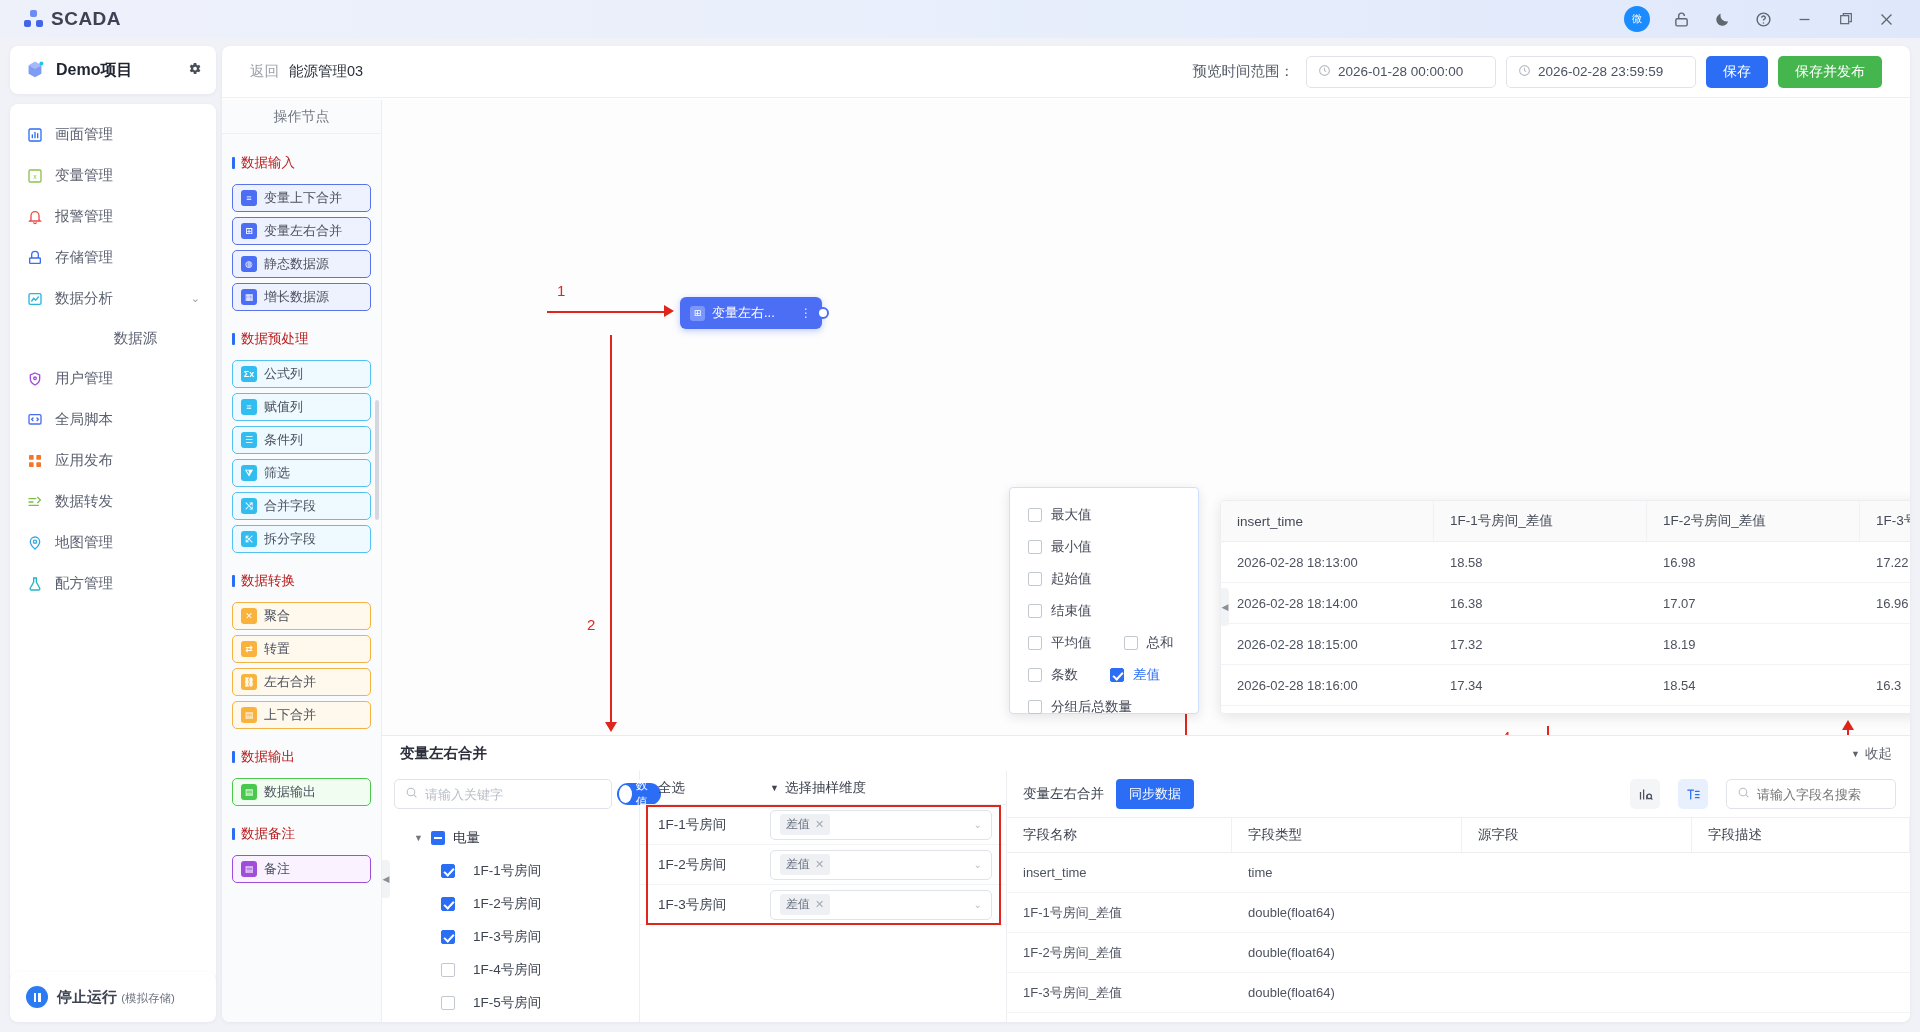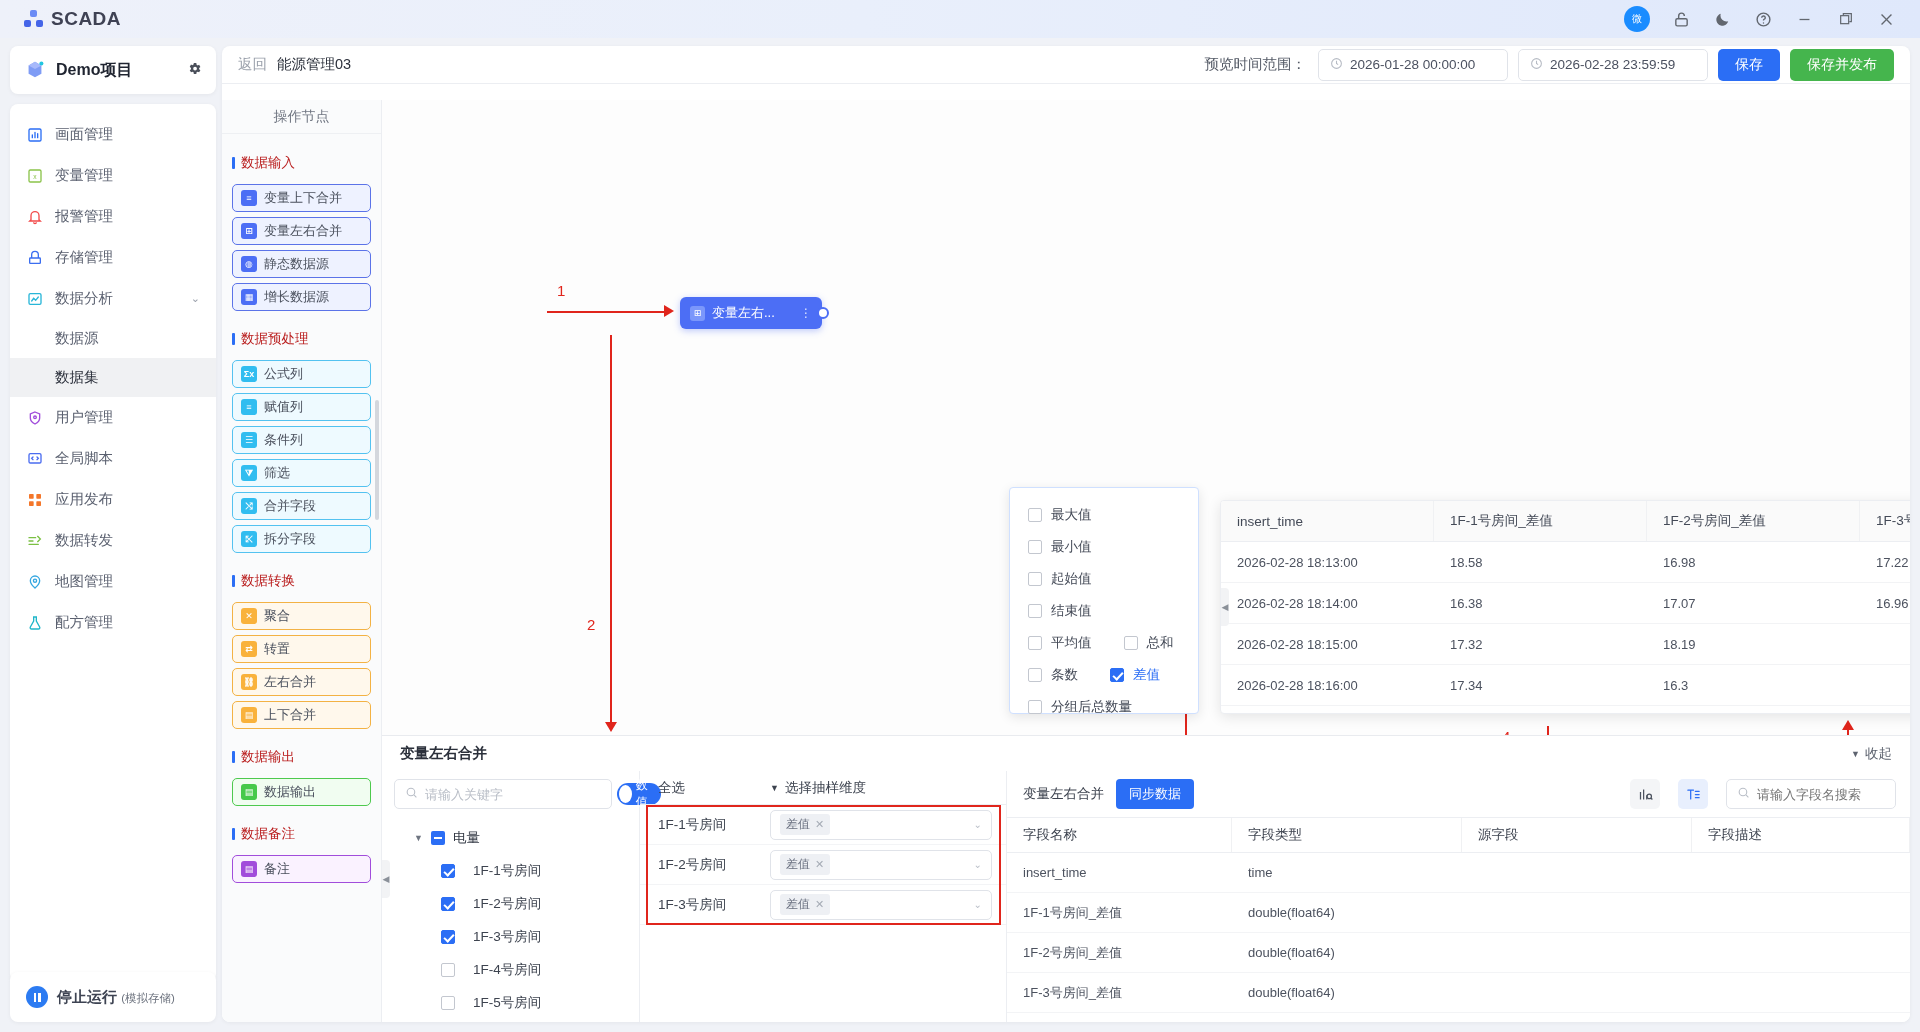--- a/index.html
+++ b/index.html
@@ -74,7 +74,7 @@
     position: absolute; top: 46px; left: 222px; width: 1688px; height: 976px;
     background: #fff; border-radius: 8px; box-shadow: 0 1px 4px rgba(0,0,0,.05); overflow: hidden;
   }
-  .topbar { height: 38px; border-bottom: 1px solid #eceef2; display: flex; align-items: center; padding: 0 16px; }
+  .topbar { height: 52px; border-bottom: 1px solid #eceef2; display: flex; align-items: center; padding: 0 28px; }
   .back-link { color: #9aa0ab; font-size: 14.5px; cursor: pointer; }
   .crumb-title { margin-left: 10px; font-size: 14.5px; color: #2b303b; }
   .topbar-right { margin-left: auto; display: flex; align-items: center; gap: 10px; }

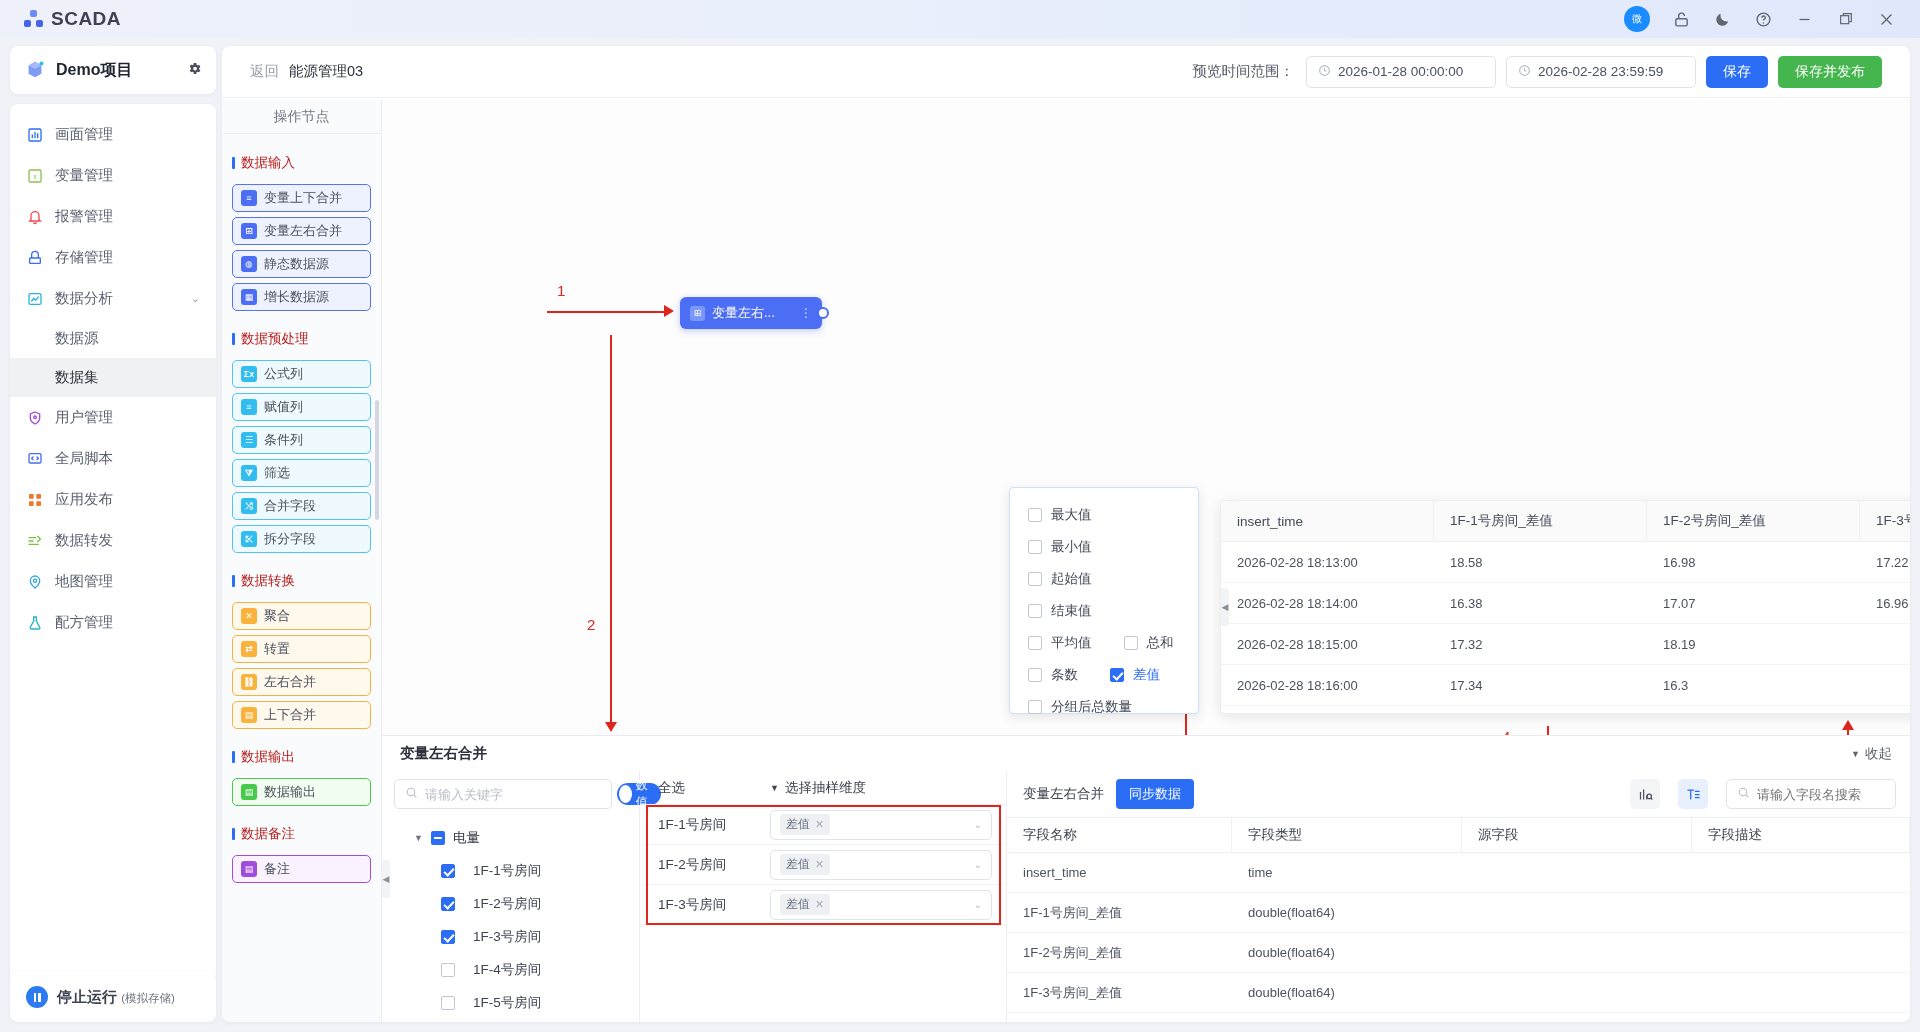--- a/index.html
+++ b/index.html
@@ -57,7 +57,7 @@
   }
   .nav-item .nav-ico { width: 18px; height: 18px; flex: 0 0 18px; display: flex; align-items: center; justify-content: center; }
   .nav-item .chev { margin-left: auto; color: #9aa0ab; font-size: 11px; }
-  .nav-sub { height: 39px; padding-left: 45px; display: flex; align-items: center; color: #5b6170; font-size: 14.5px; cursor: pointer; }
+  .nav-sub { height: 39px; padding-left: 45px; display: flex; align-items: center; color: #5b6170; font-size: 14.5px; cursor: pointer; justify-content: center; }
   .nav-sub.active { background: #f0f1f3; color: #2a2f3a; }
   .runbar {
     position: absolute; left: 10px; bottom: 10px; width: 206px; height: 50px;

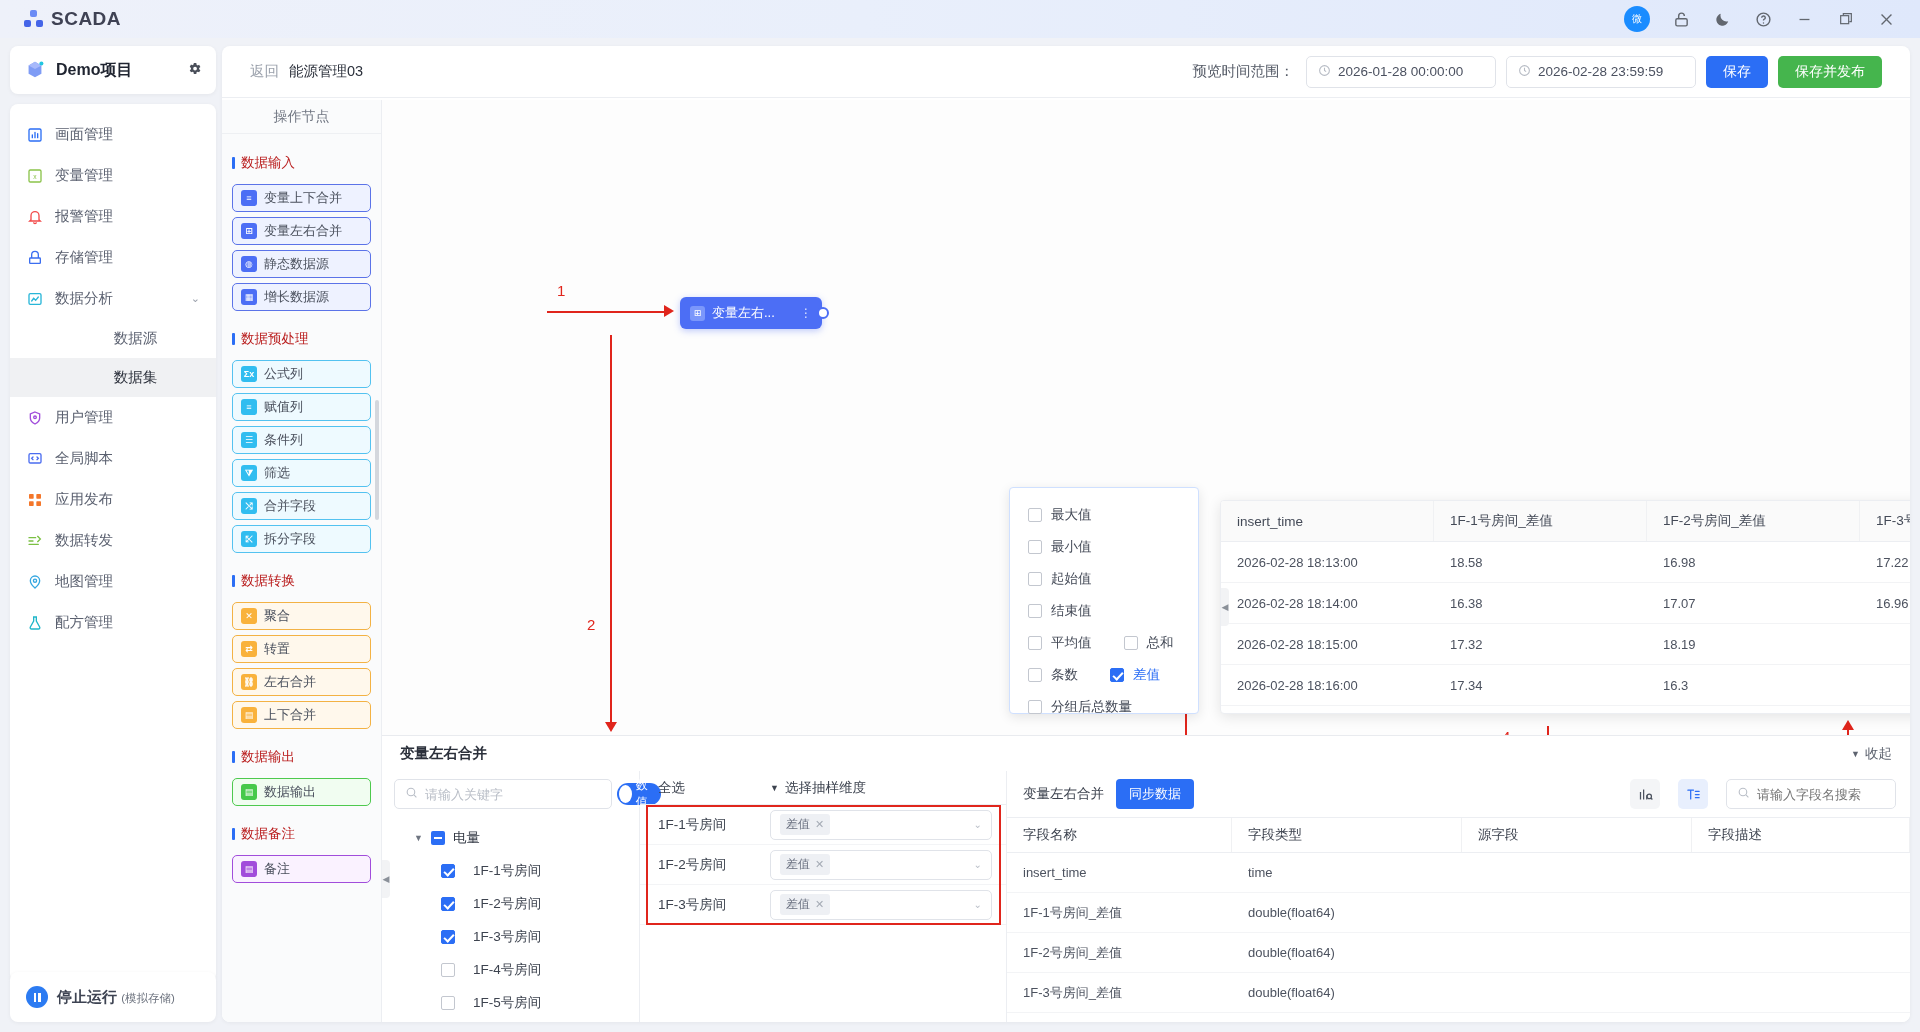--- a/index.html
+++ b/index.html
@@ -364,9 +364,6 @@
       <div class="nav-sub">
         <span>数据源</span>
       </div>
-      <div class="nav-sub active">
-        <span>数据集</span>
-      </div>
 
       <div class="nav-item">
         <span class="nav-ico">

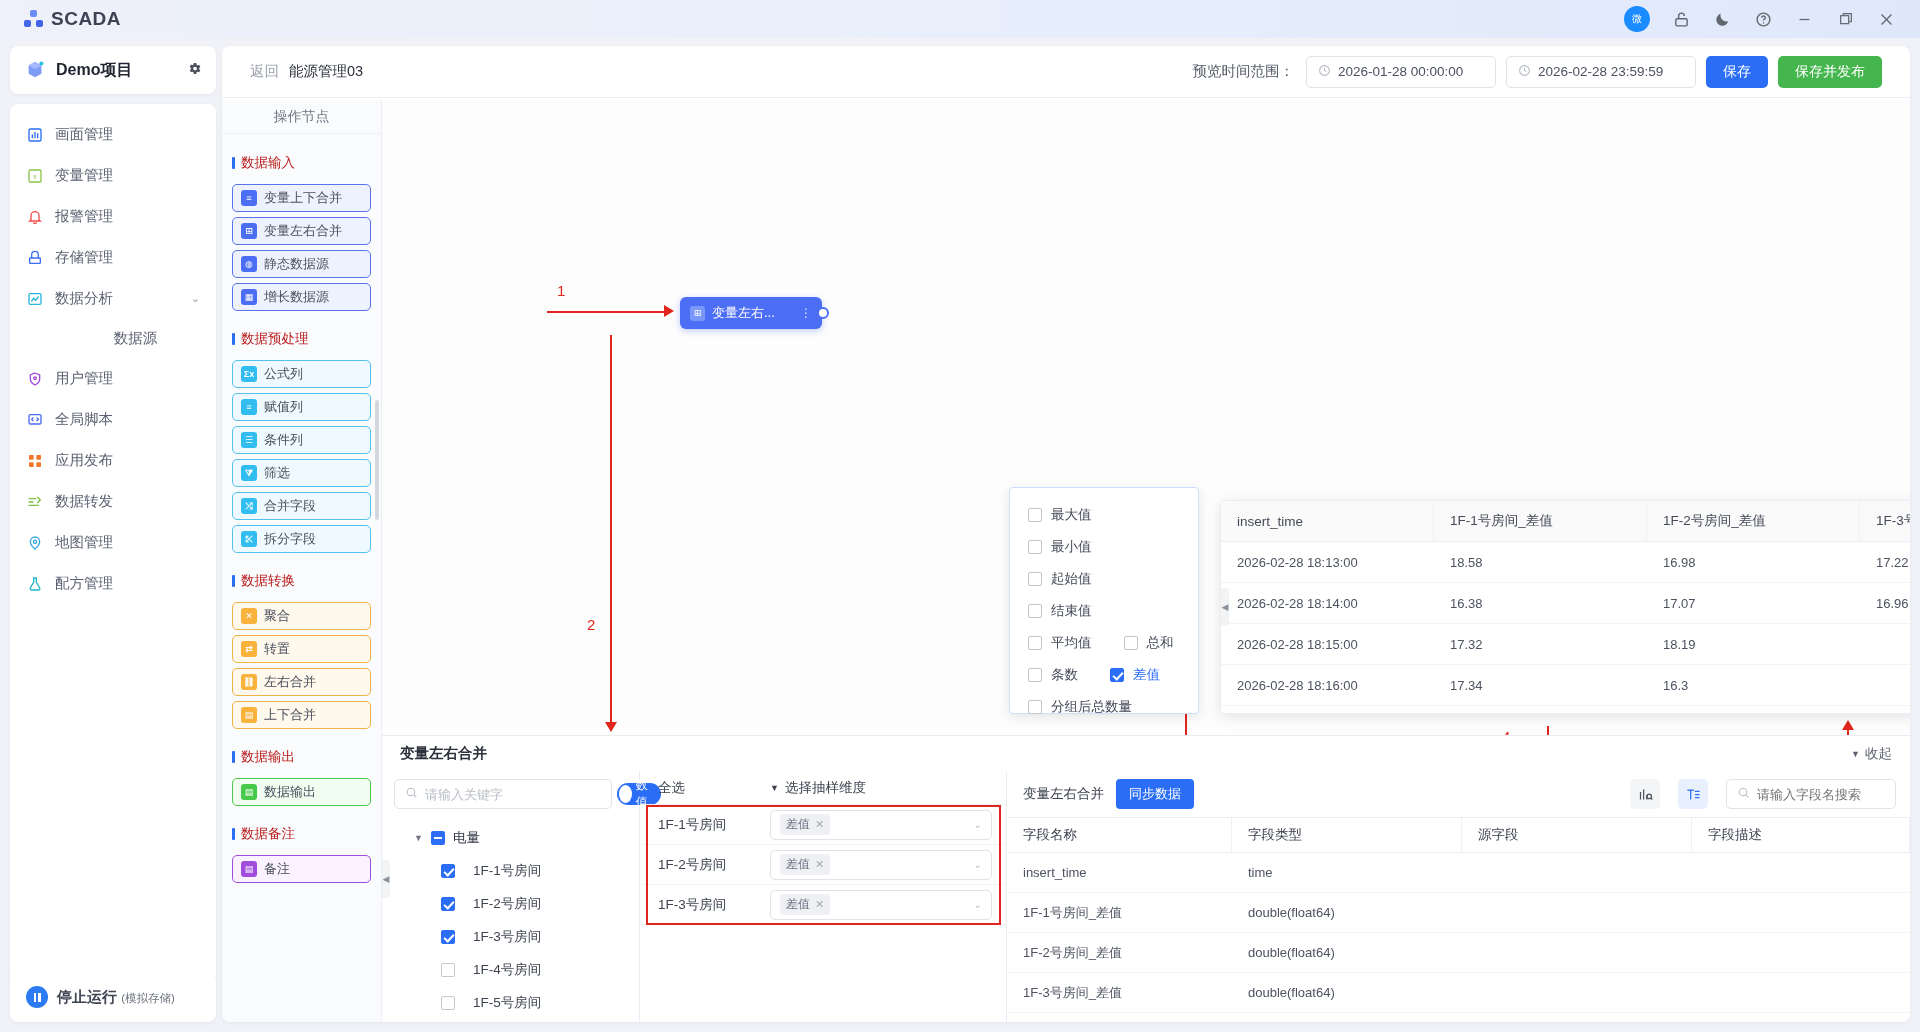--- a/index.html
+++ b/index.html
@@ -634,6 +634,7 @@
           <div class="prev-row">
             <div class="c0">2026-02-28 18:16:00</div>
             <div class="c1">17.34</div>
+            <div class="c2">18.54</div>
             <div class="c3">16.3</div>
           </div>
         </div>

